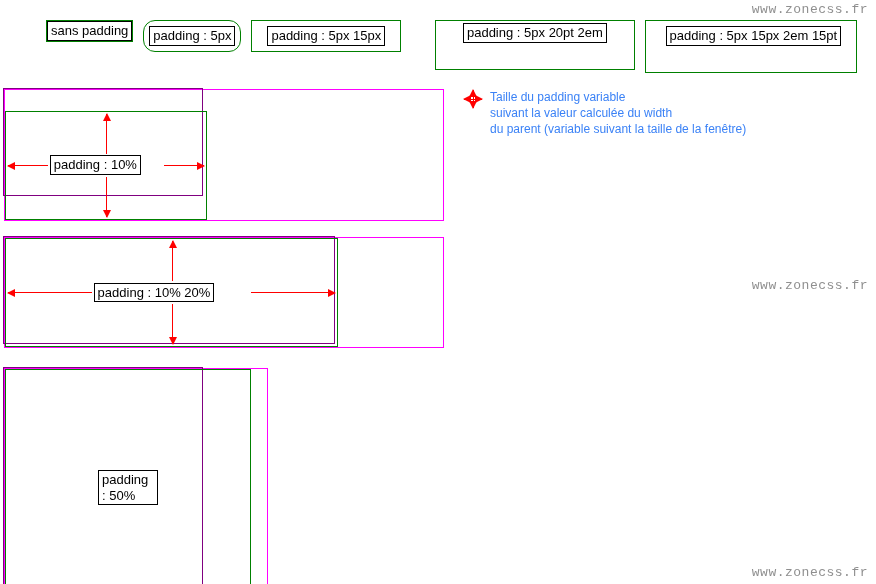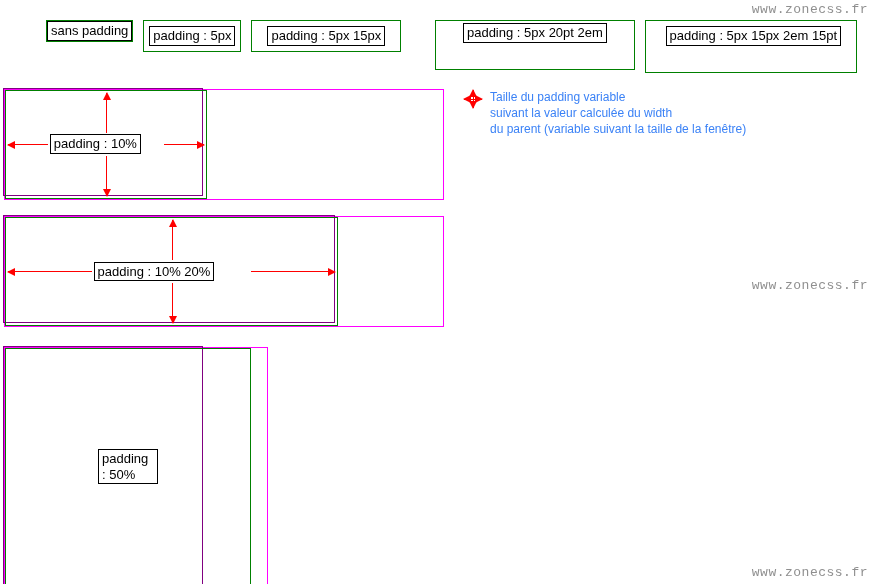--- a/index.html
+++ b/index.html
@@ -45,7 +45,7 @@
     background: #fff;
   }
   .pad0  { padding: 0; margin-left: 42px; }
-  .pad1  { padding: 5px; }
+  .pad1  { padding: 5px; border-radius: 12px; }
   .pad2  { padding: 5px 15px; }
   .pad3  { padding: 2px 20pt 2em; margin-left: 24px; }
   .pad4  { padding: 5px 15px 2em 15pt; }

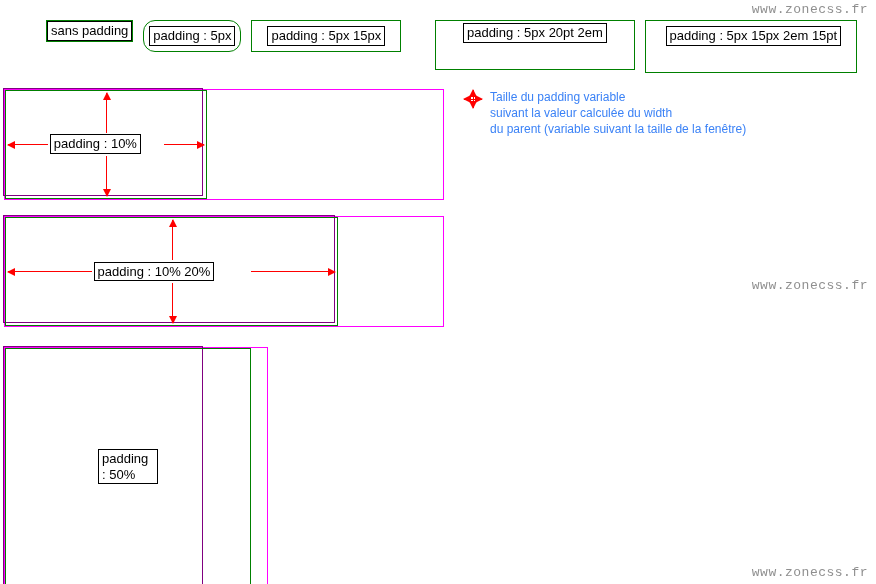--- a/index.html
+++ b/index.html
@@ -135,7 +135,7 @@
   <div class="demo-block" style="width:440px;">
     <div class="purple-under" style="left:-1px; top:-1px; width:200px; height:108px;"></div>
     <div class="magenta-frame">
-      <div class="green-inner pad10" style="width:112px;">
+      <div class="green-inner pad10" style="width:112px;margin-top:21px;">
         <span class="label-box">padding : 10%</span>
         
         <div class="arrow-v" style="left:50%; top:2px; height:40px;">

